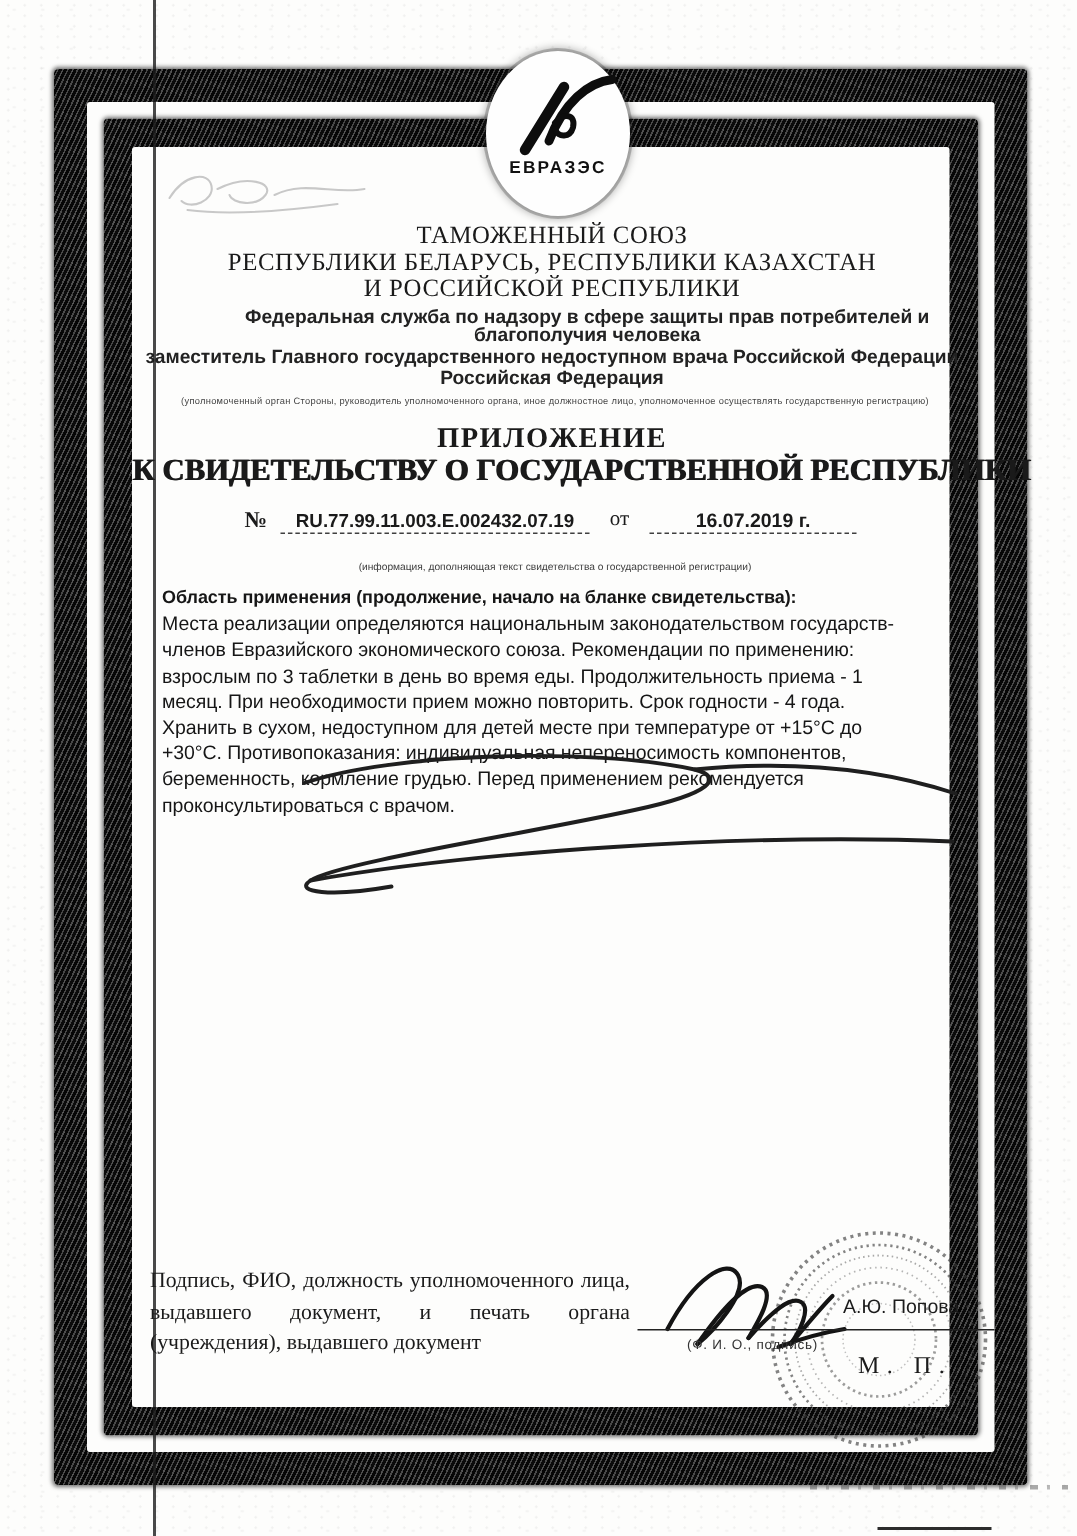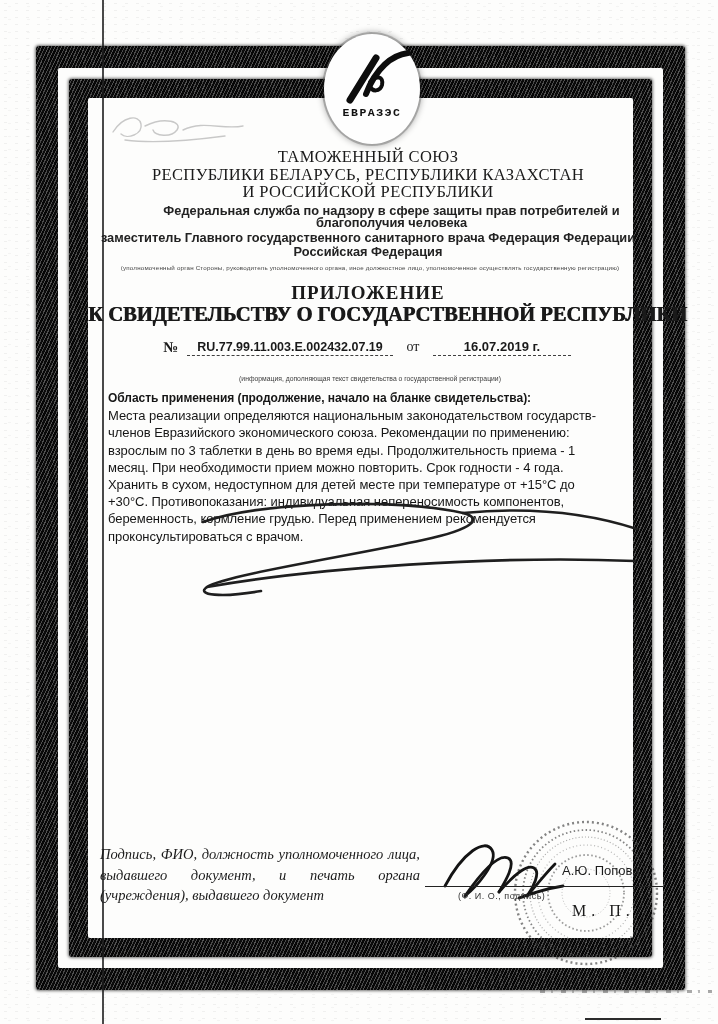--- a/index.html
+++ b/index.html
@@ -38,7 +38,6 @@
     background:#fefefe; border-radius:50%;
     box-shadow:0 0 0 2px rgba(40,40,40,.25), 0 0 6px 2px rgba(0,0,0,.3);
     text-align:center;
-    font-family:Liberation Mono, monospace;
   }
   .logo svg{display:block; margin:8px auto 0;}
   .logo-label{font-weight:bold; font-size:11.5px; letter-spacing:1.5px; color:#111; margin-top:-2px;}

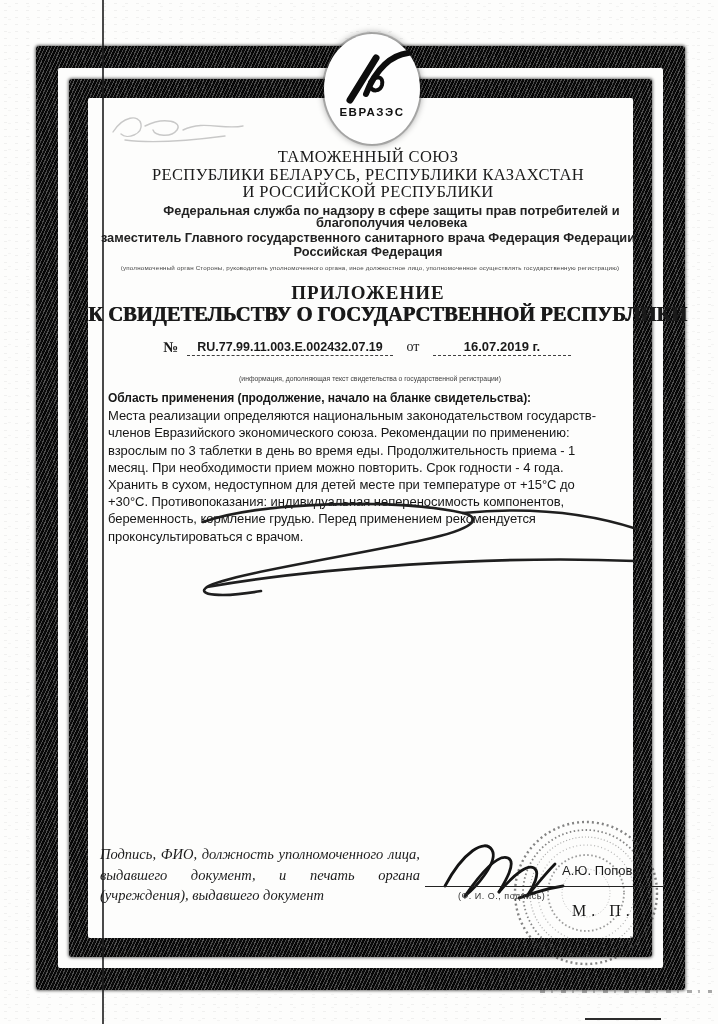--- a/index.html
+++ b/index.html
@@ -128,7 +128,7 @@
     <div class="h-serif">РЕСПУБЛИКИ БЕЛАРУСЬ, РЕСПУБЛИКИ КАЗАХСТАН</div>
     <div class="h-serif">И РОССИЙСКОЙ РЕСПУБЛИКИ</div>
     <div class="h-sans" style="margin-top:4px">Федеральная служба по надзору в сфере защиты прав потребителей и благополучия человека</div>
-    <div class="h-sans2">заместитель Главного государственного санитарного врача Федерация Федерации</div>
+    <div class="h-sans2">заместитель Главного государственного недоступном врача Российской Федерации</div>
     <div class="h-sans2">Российская Федерация</div>
   </div>
 

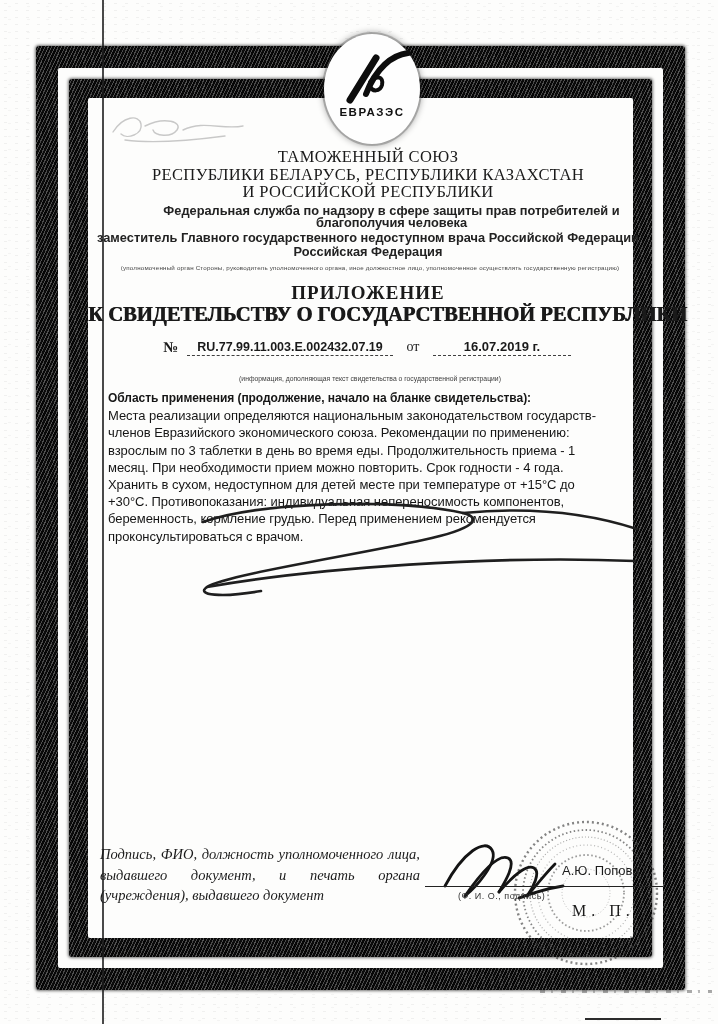--- a/index.html
+++ b/index.html
@@ -73,7 +73,7 @@
   .bodytext .bh{font-weight:bold; font-size:12px;}
   
   .foot-note{left:100px; top:844px; width:320px; z-index:4;
-    font-family:"Liberation Serif", serif; font-size:14.5px; line-height:20.5px; text-align:justify; color:#1b1b1b;font-style:italic;}
+    font-family:"Liberation Serif", serif; font-size:14.5px; line-height:20.5px; text-align:justify; color:#1b1b1b;}
   .signee{left:562px; top:863px; z-index:6; font-size:13px; color:#1c1c1c;}
   .sigline{left:425px; top:886px; width:238px; height:0; border-top:1.8px solid #222; z-index:6;}
   .sigcaption{left:458px; top:891px; z-index:6; font-size:9px; color:#333; letter-spacing:.5px; filter:blur(.2px);}

